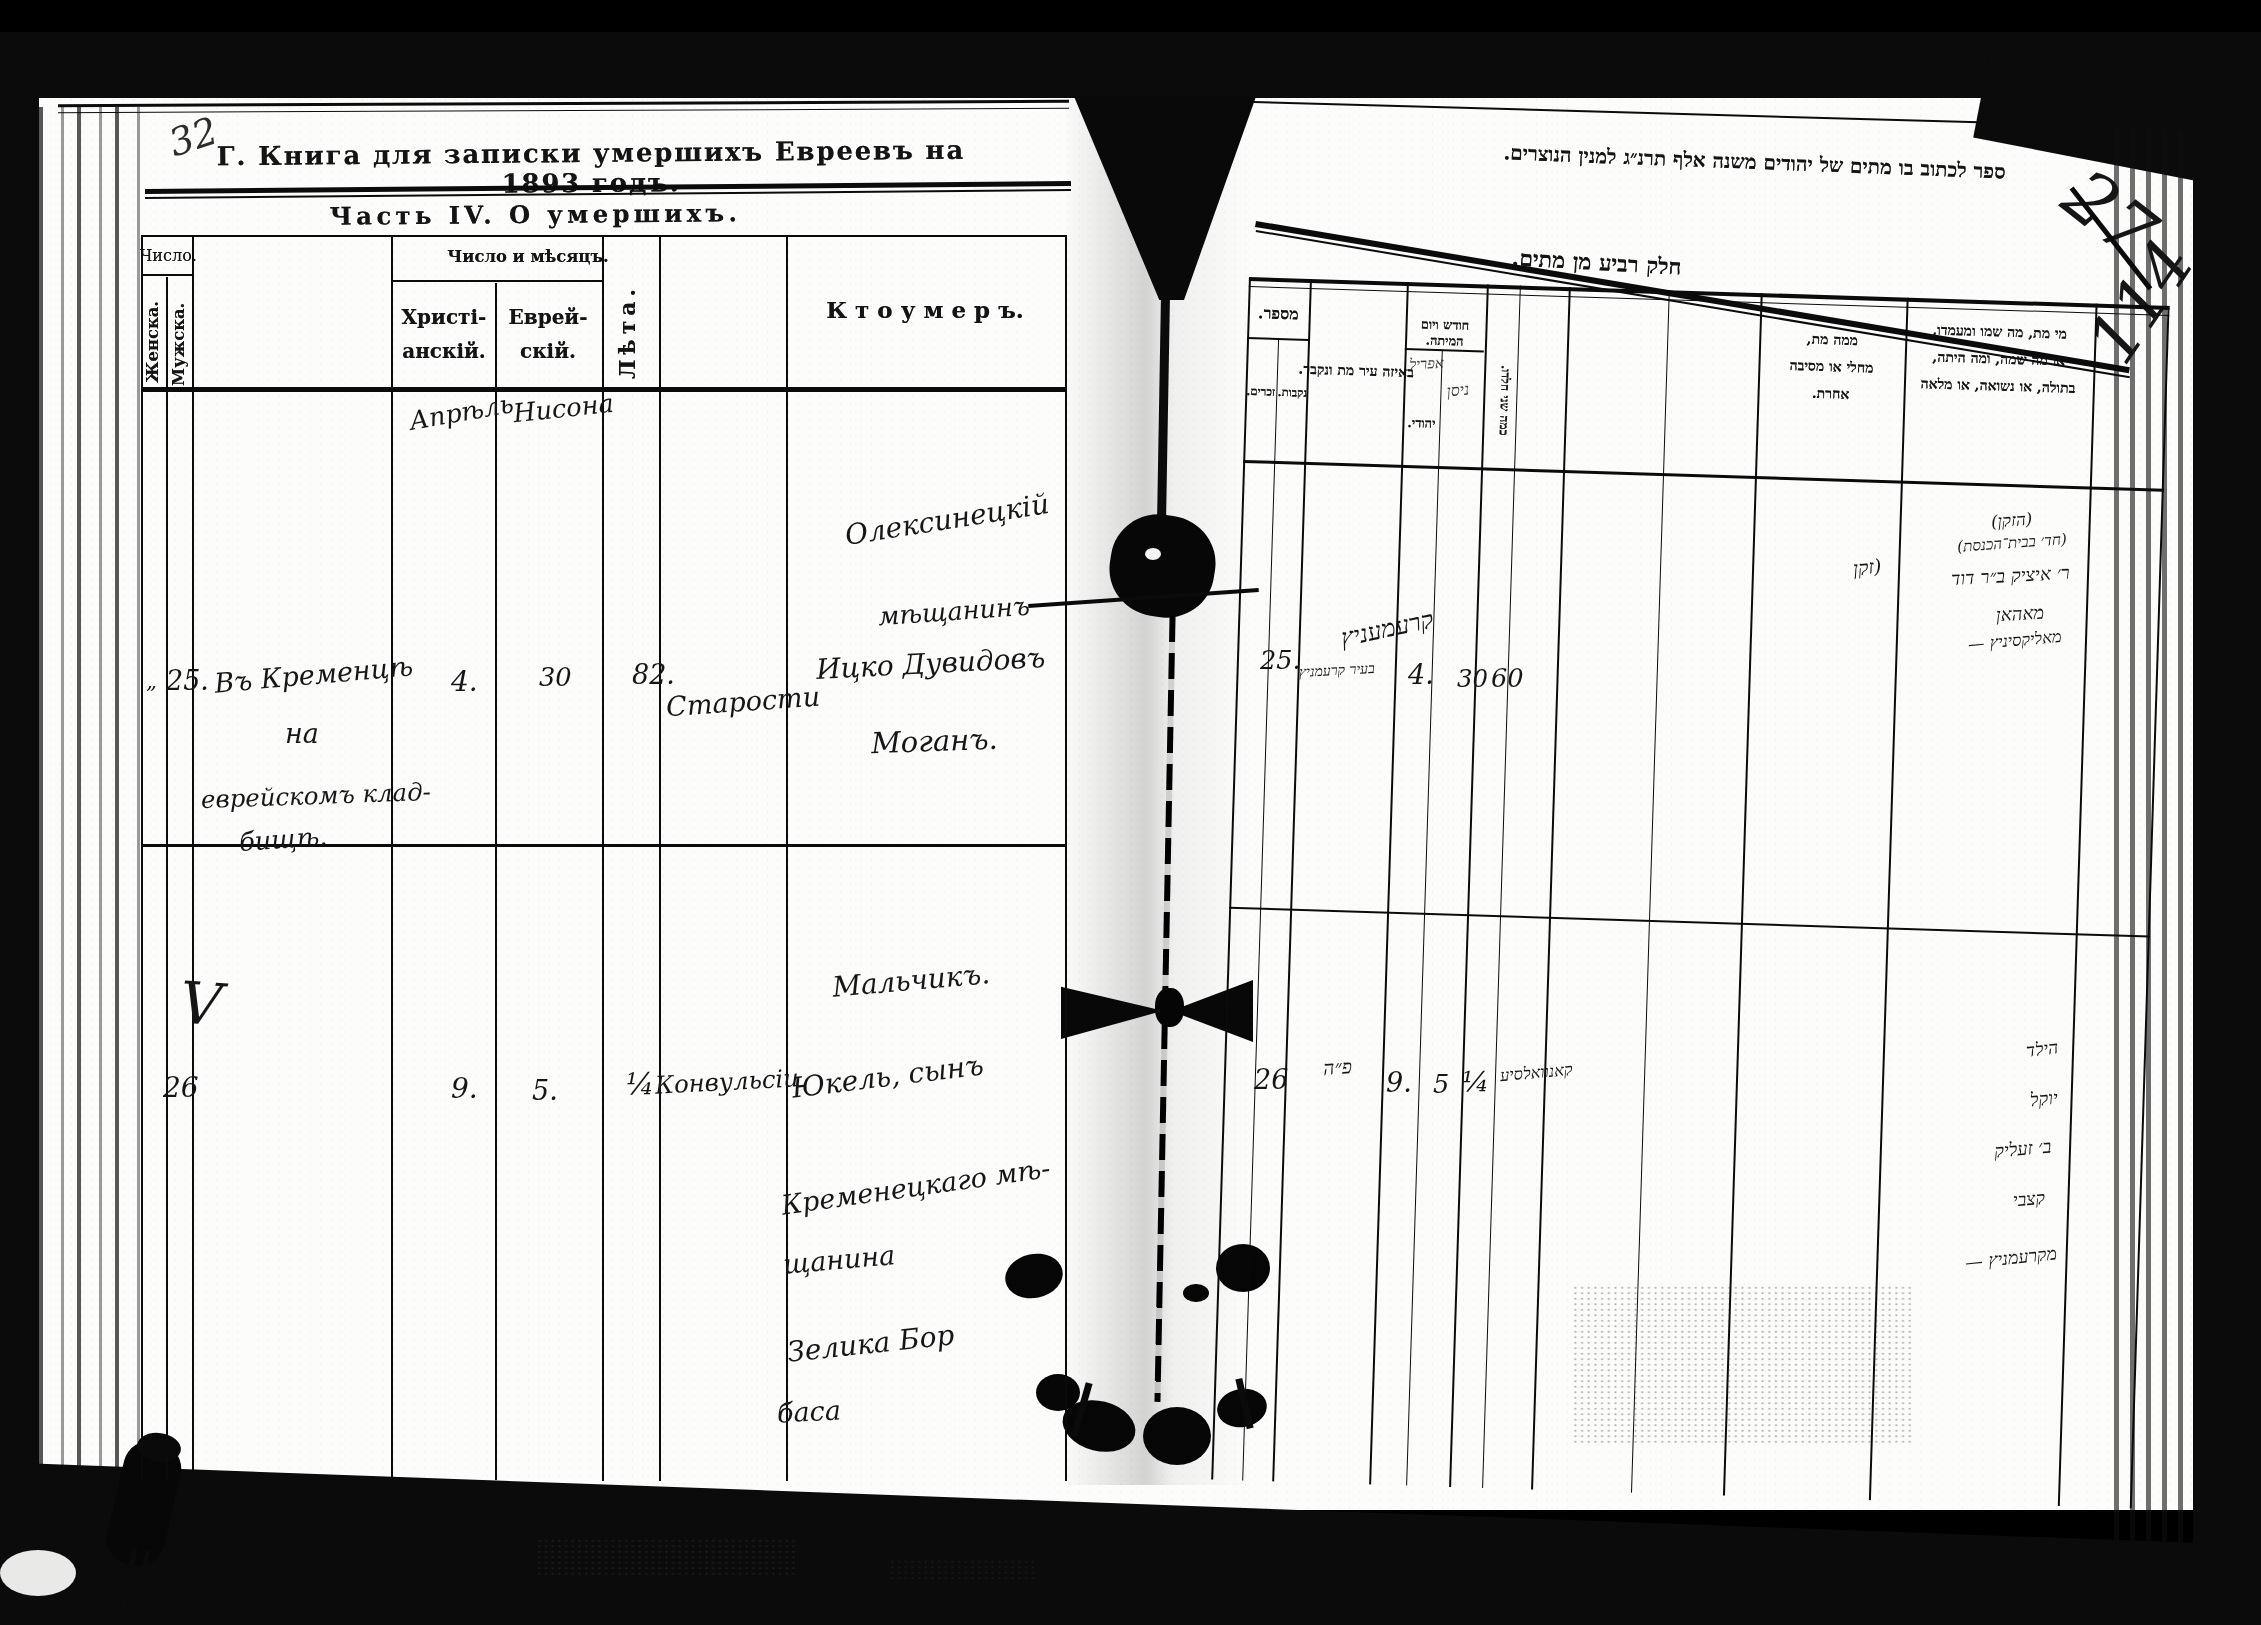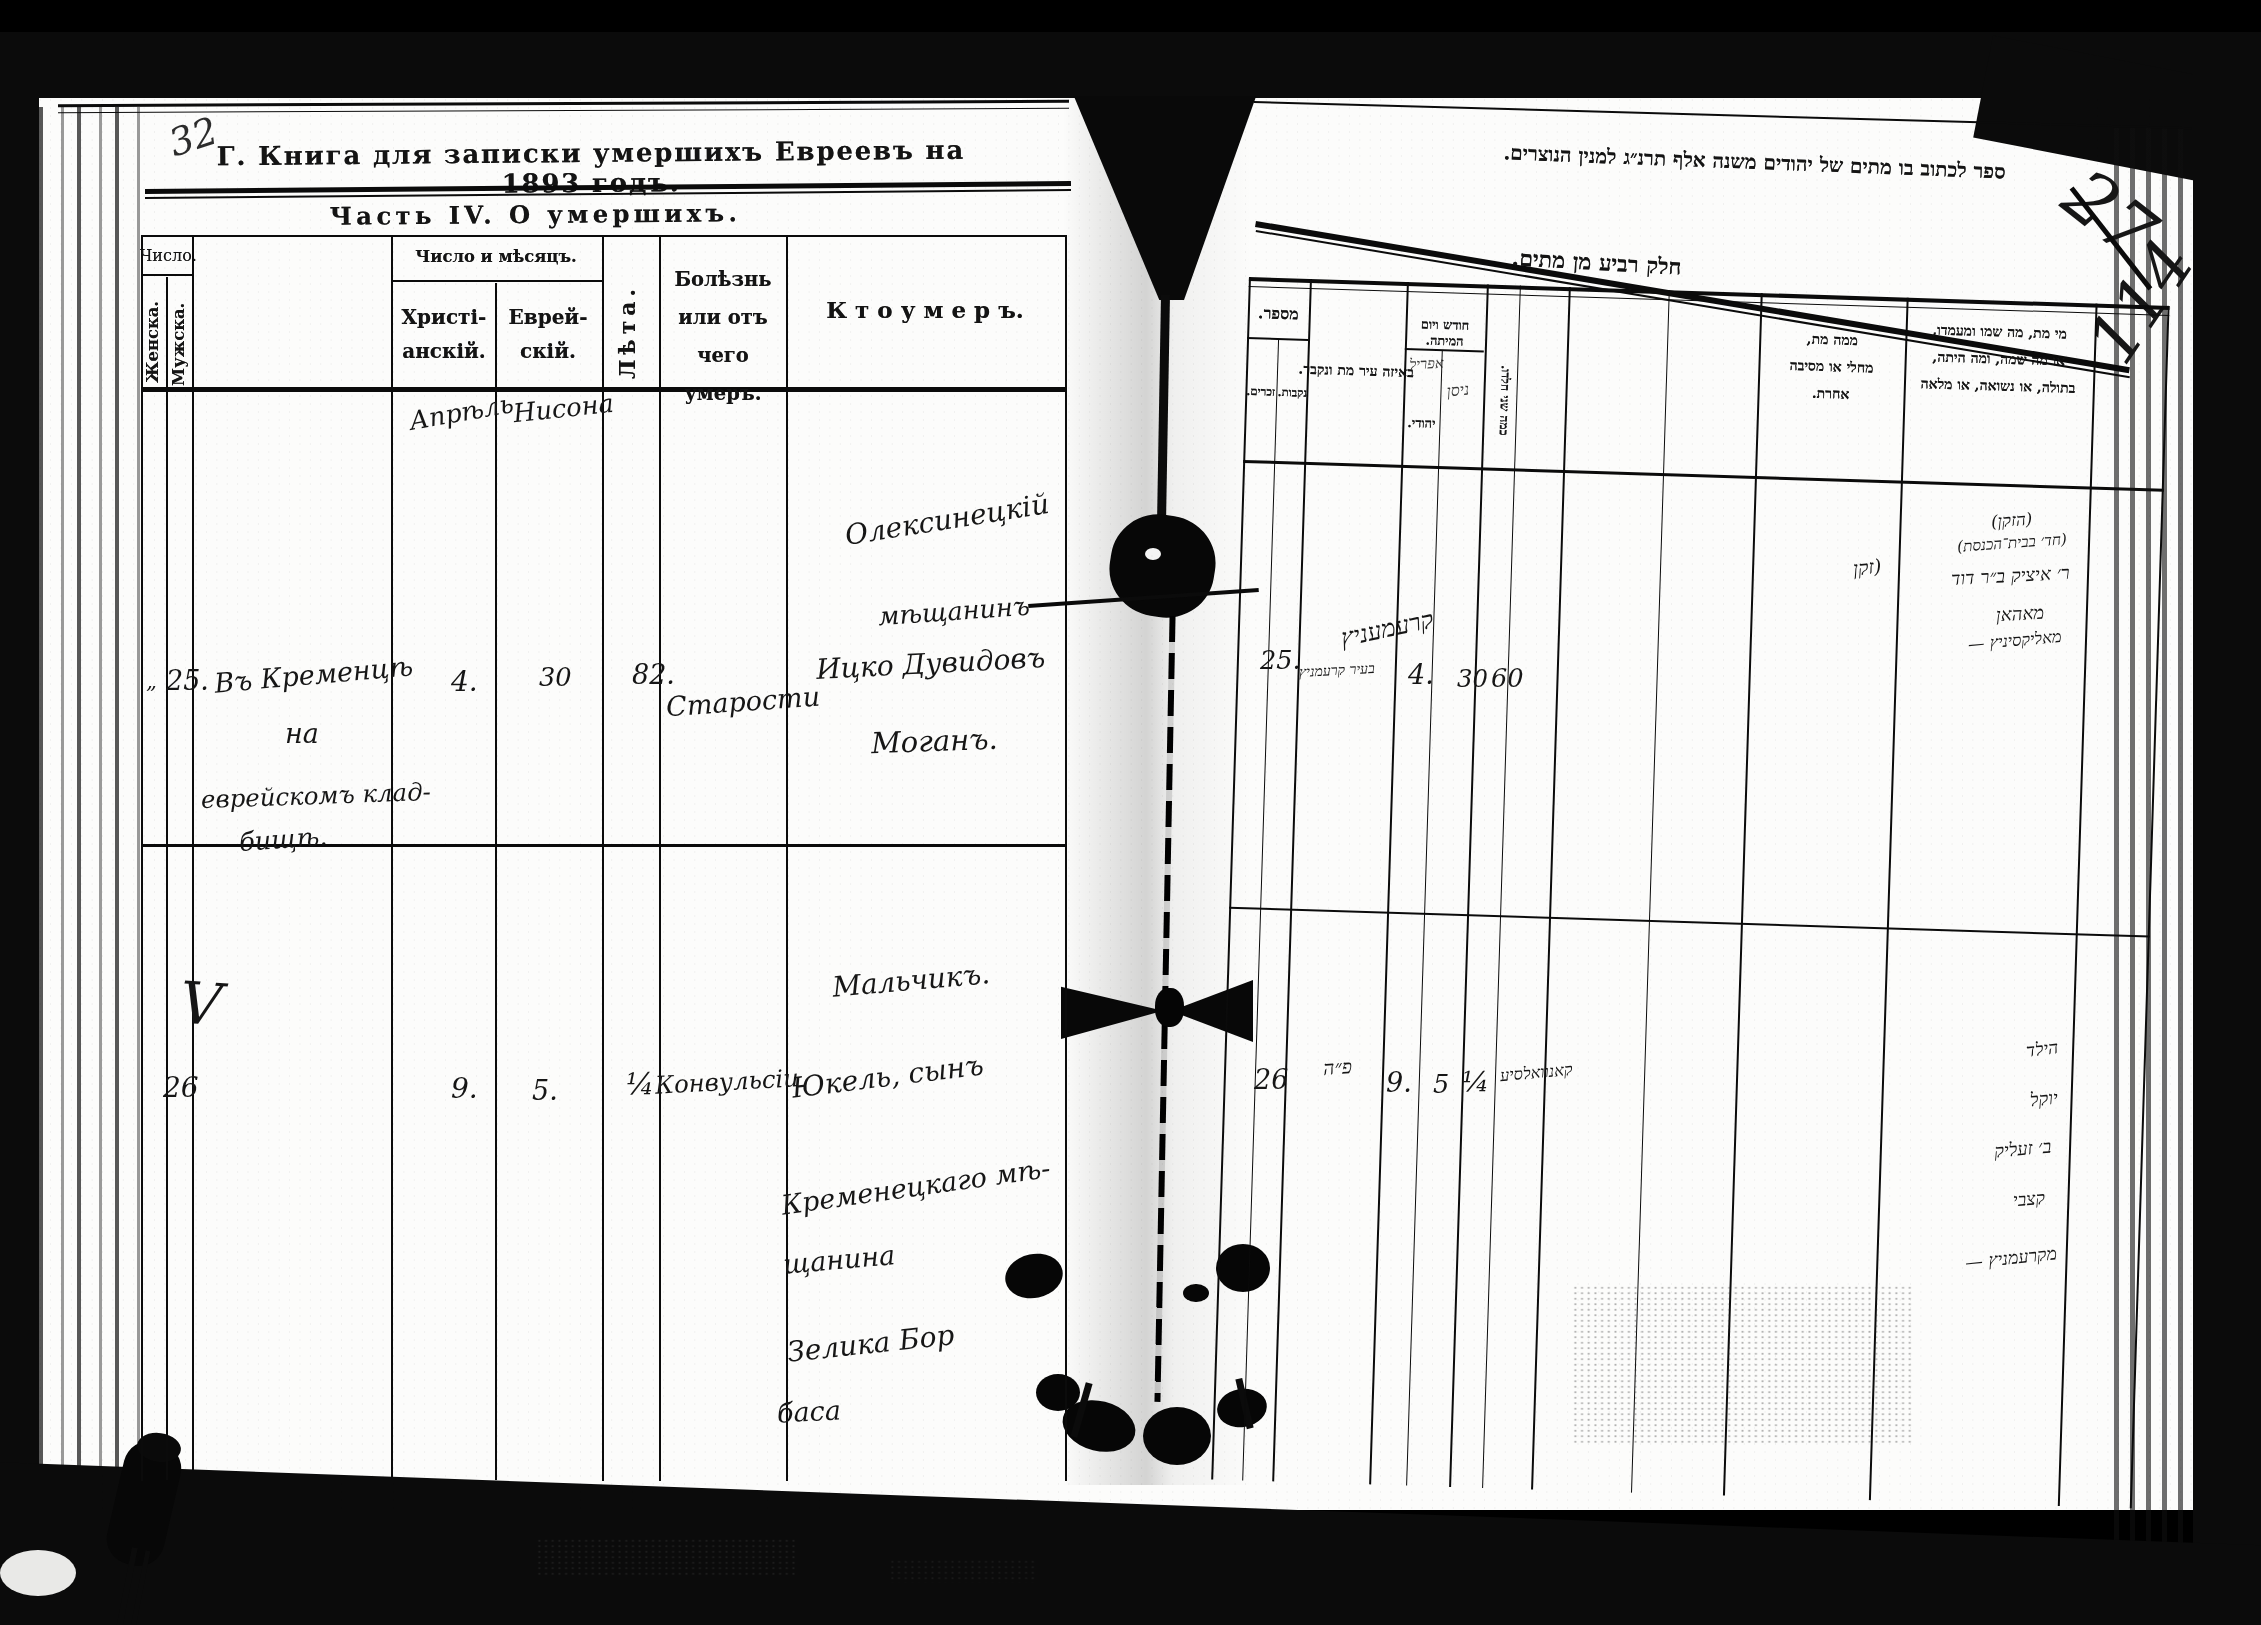--- a/index.html
+++ b/index.html
@@ -105,7 +105,7 @@
   <div class="pr c" style="left:140px;top:246px;width:54px;font-size:16px;">Число.</div>
   <div class="pr vt" style="left:143px;top:286px;height:97px;font-size:16.4px;font-weight:bold;">Женска.</div>
   <div class="pr vt" style="left:169px;top:285px;height:101px;font-size:16.4px;font-weight:bold;">Мужска.</div>
-  <div class="pr c" style="left:392px;top:247px;width:208px;font-size:16.4px;font-weight:bold;">Число и мѣсяцъ.</div>
+  <div class="pr c" style="left:392px;top:247px;width:208px;font-size:16.4px;font-weight:bold;padding-left:32px;">Число и мѣсяцъ.</div>
   <div class="pr c plines" style="left:396px;top:300px;width:96px;font-size:20px;font-weight:bold;line-height:34px;">Христі-
 анскій.</div>
   <div class="pr c plines" style="left:498px;top:300px;width:100px;font-size:20px;font-weight:bold;line-height:34px;">Еврей-

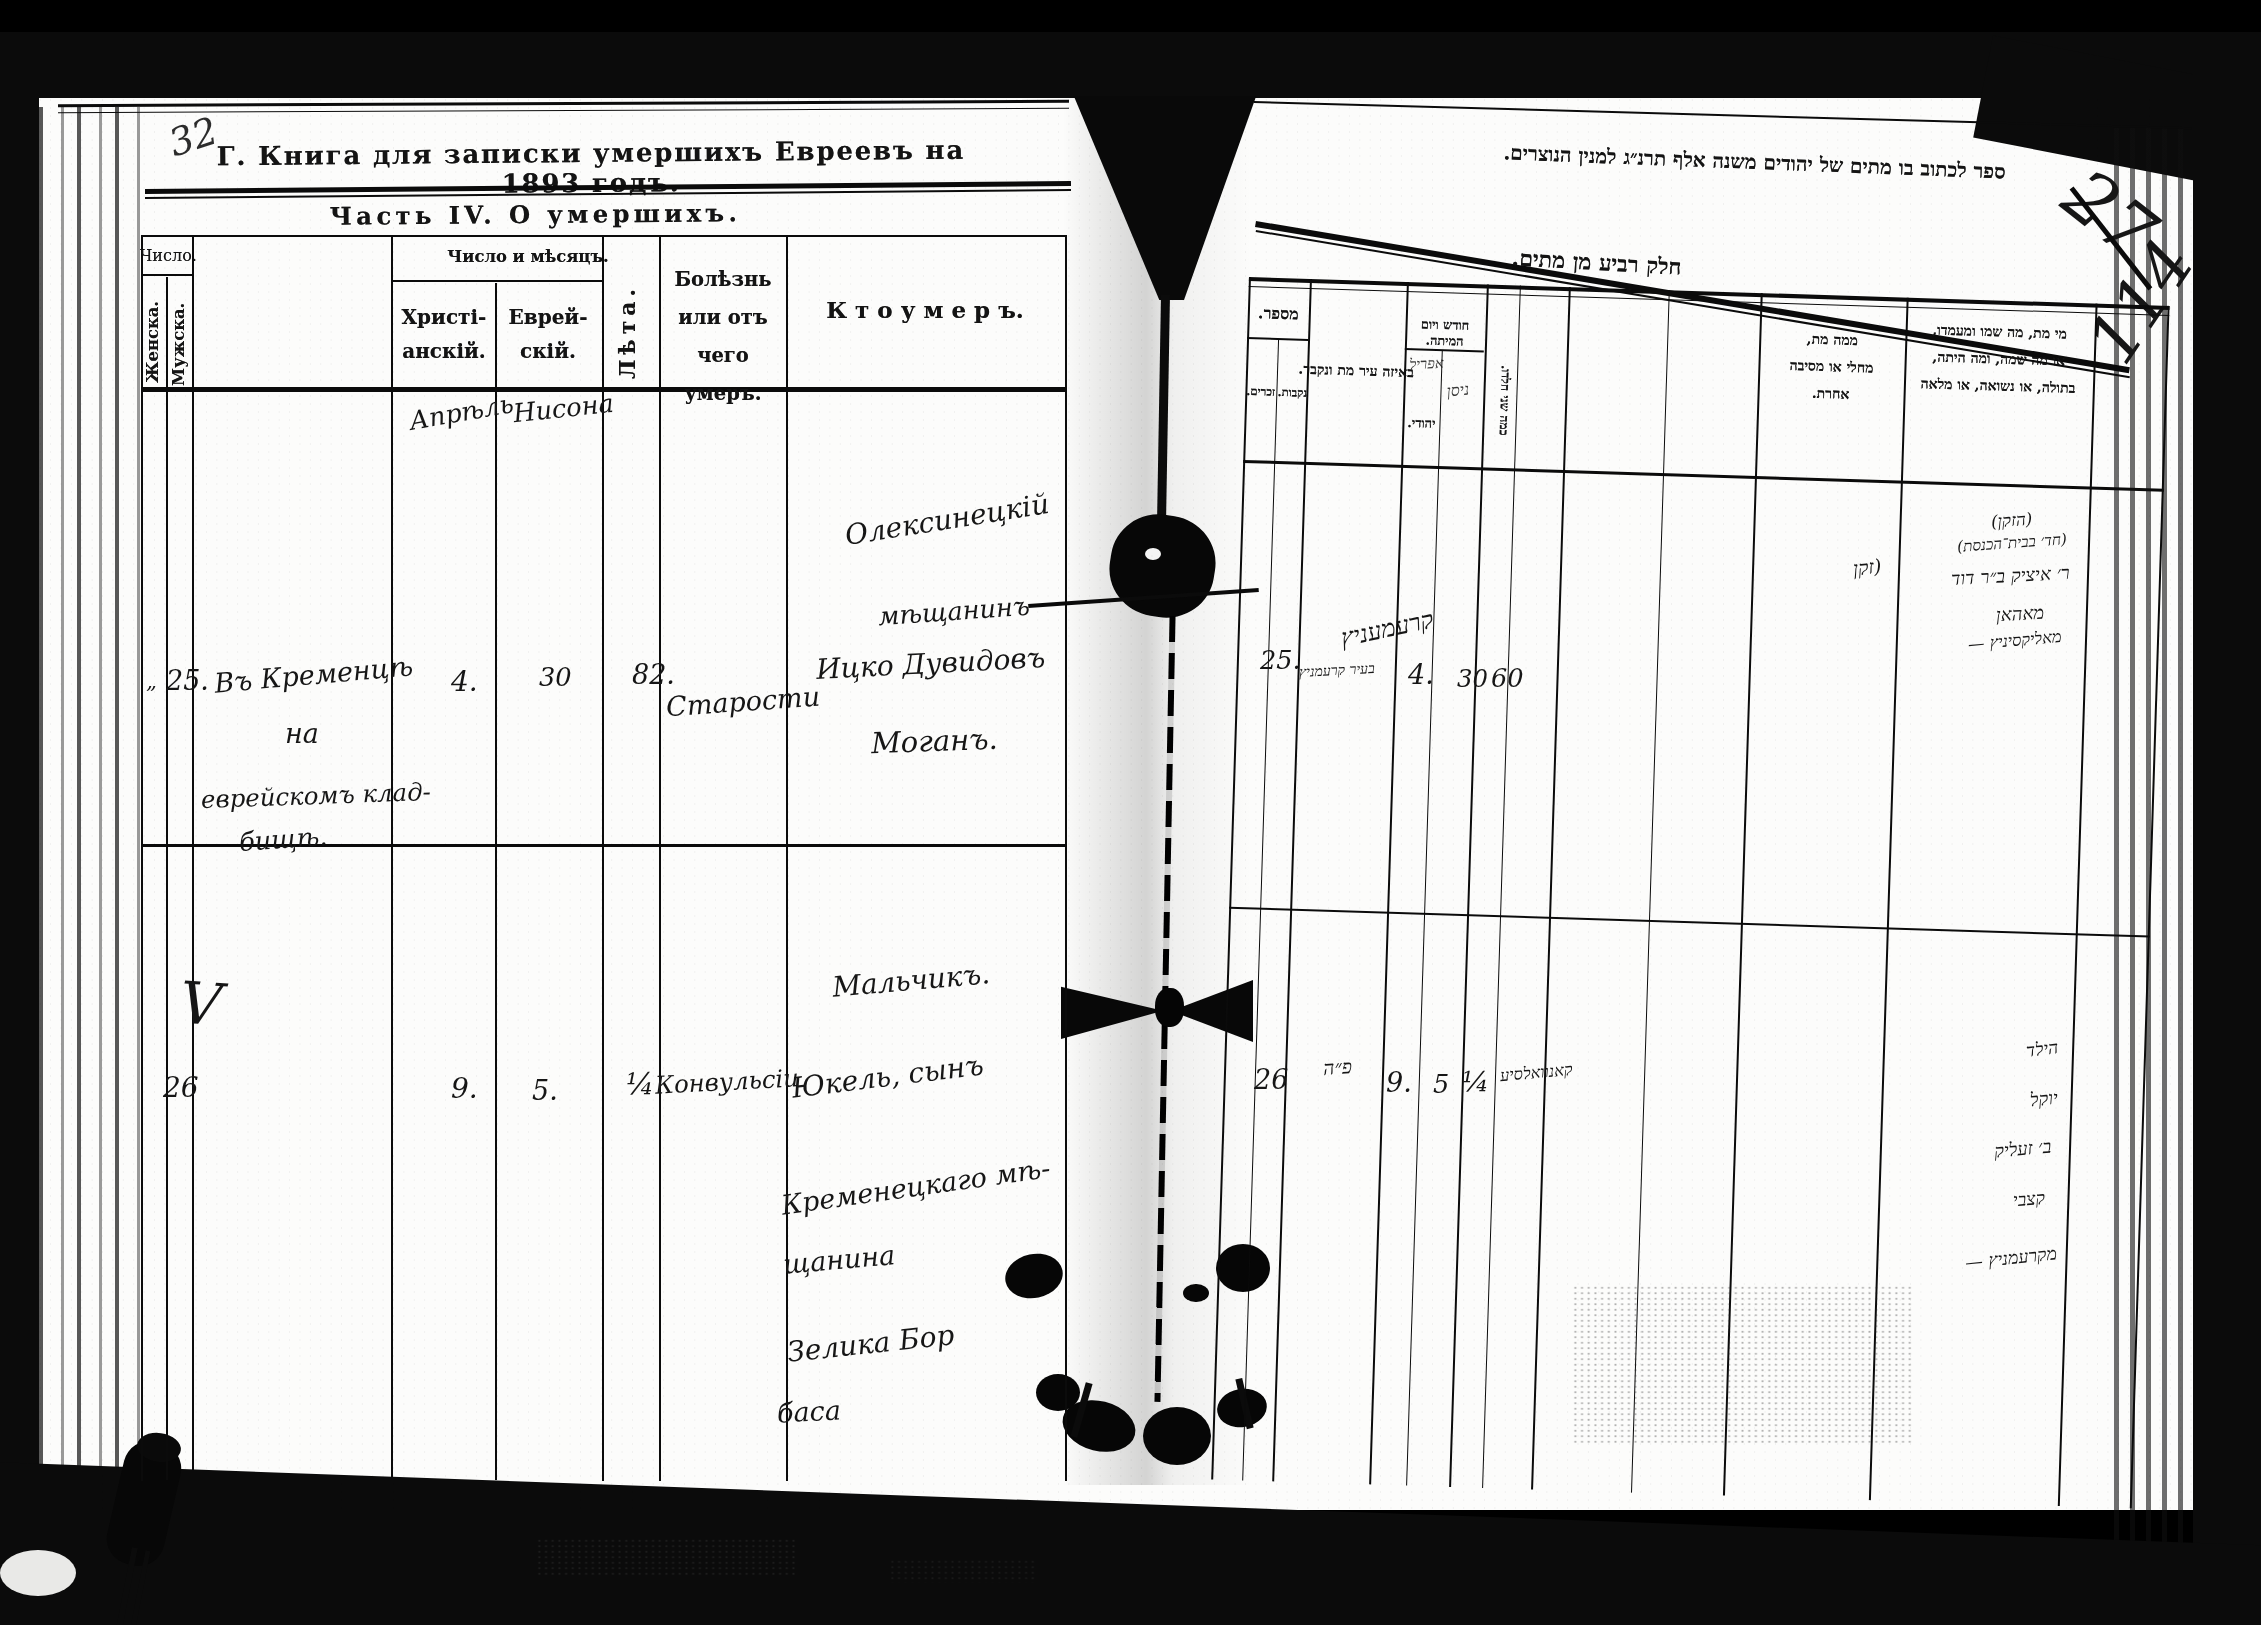--- a/index.html
+++ b/index.html
@@ -111,9 +111,6 @@
   <div class="pr c plines" style="left:498px;top:300px;width:100px;font-size:20px;font-weight:bold;line-height:34px;">Еврей-
 скій.</div>
   <div class="pr vt" style="left:614px;top:263px;height:116px;font-size:22px;font-weight:bold;letter-spacing:4.9px;">Лѣта.</div>
-  <div class="pr c plines" style="left:662px;top:261px;width:122px;font-size:19.5px;font-weight:bold;line-height:38px;">Болѣзнь
-или отъ
-чего умеръ.</div>
   <div class="pr c" style="left:788px;top:296px;width:274px;font-size:23px;font-weight:bold;">К т о   у м е р ъ.</div>
 
   <div class="hw" style="left:409px;top:397px;font-size:25.6px;transform:rotate(-10deg);">Апрѣль</div>

